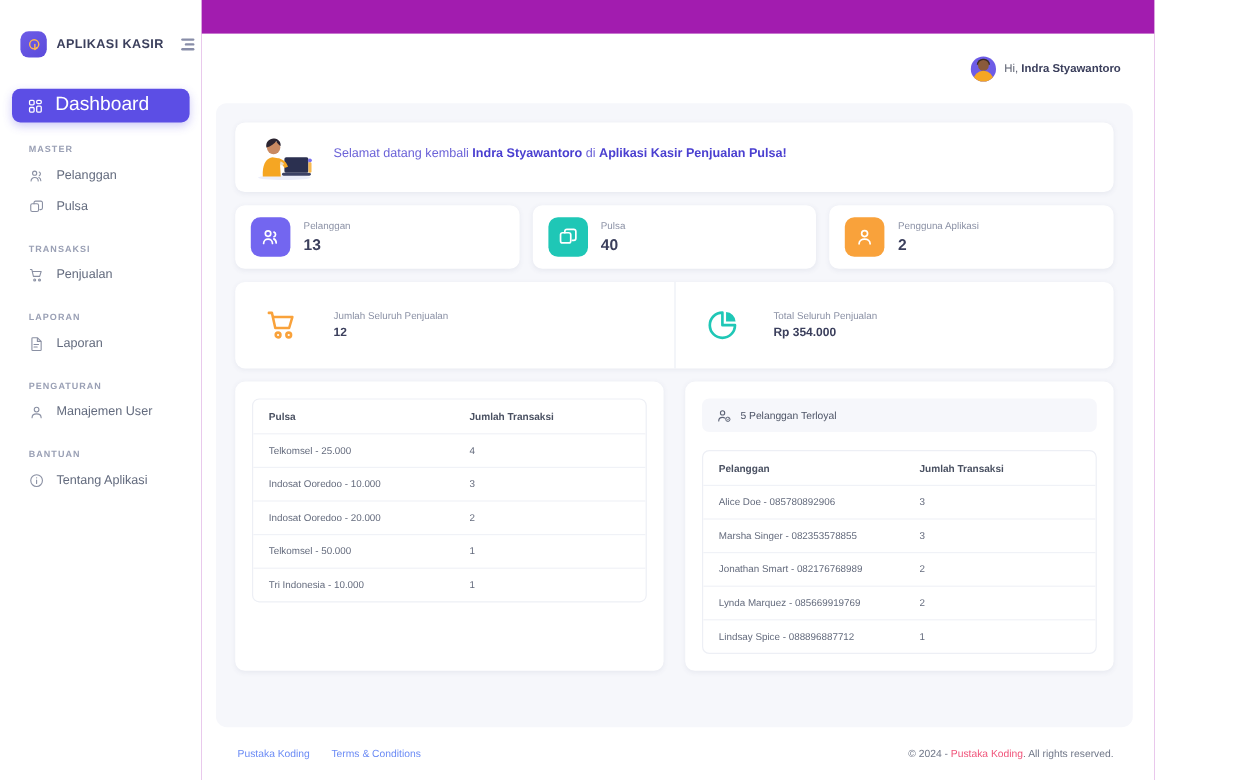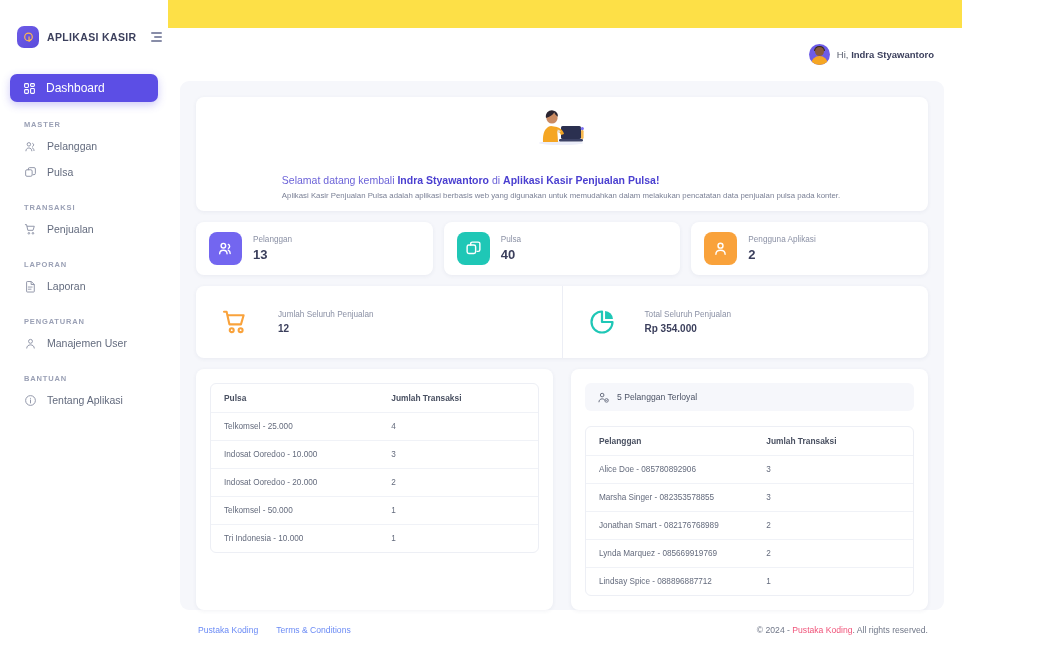--- a/index.html
+++ b/index.html
@@ -9,7 +9,7 @@
     font-family: "Liberation Sans", sans-serif;
     overflow: hidden;
   }
-  .app { display: flex; width: 962px; height: 650px; background: #fde047; }
+  .app { display: flex; width: 962px; height: 650px; background: #a21caf; }
 
   
   .sidebar {

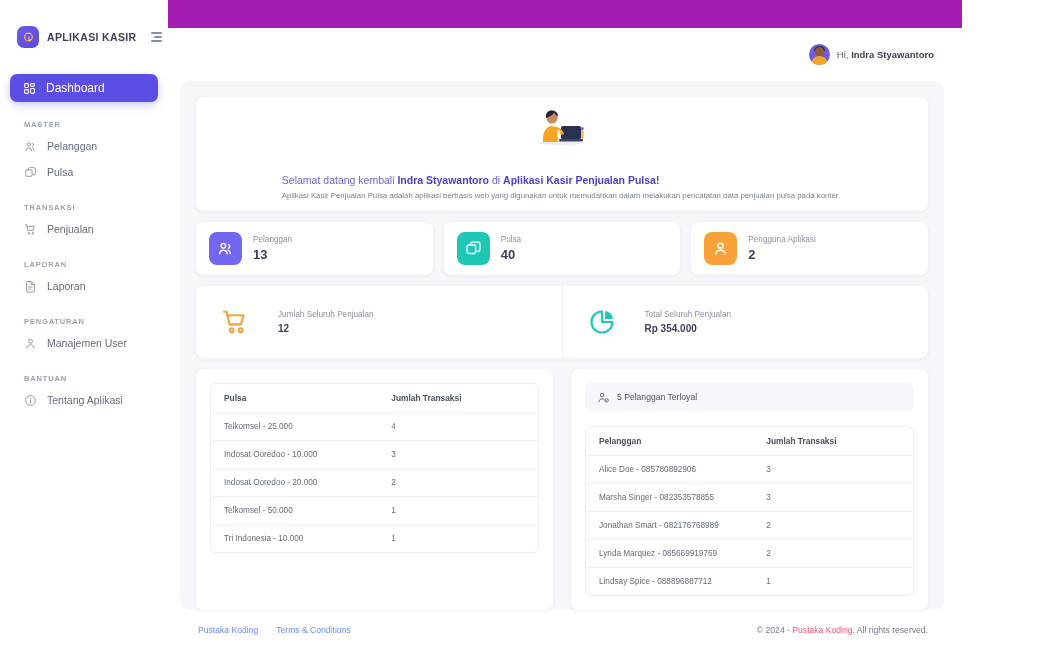--- a/index.html
+++ b/index.html
@@ -36,7 +36,7 @@
     background: #5c4ee5; display: flex; align-items: center; gap: 10px;
     padding-left: 13px; box-shadow: 0 3px 8px rgba(92,78,229,.30);
   }
-  .nav-active .lbl { font-size: 12px; color: #fff; font-weight: 500; }
+  .nav-active .lbl { font-size: 16px; color: #fff; font-weight: 500; }
   .nav-sec {
     font-size: 7.5px; letter-spacing: .85px; color: #9aa0b5;
     font-weight: 600; padding-left: 24px; margin: 18px 0 4px;

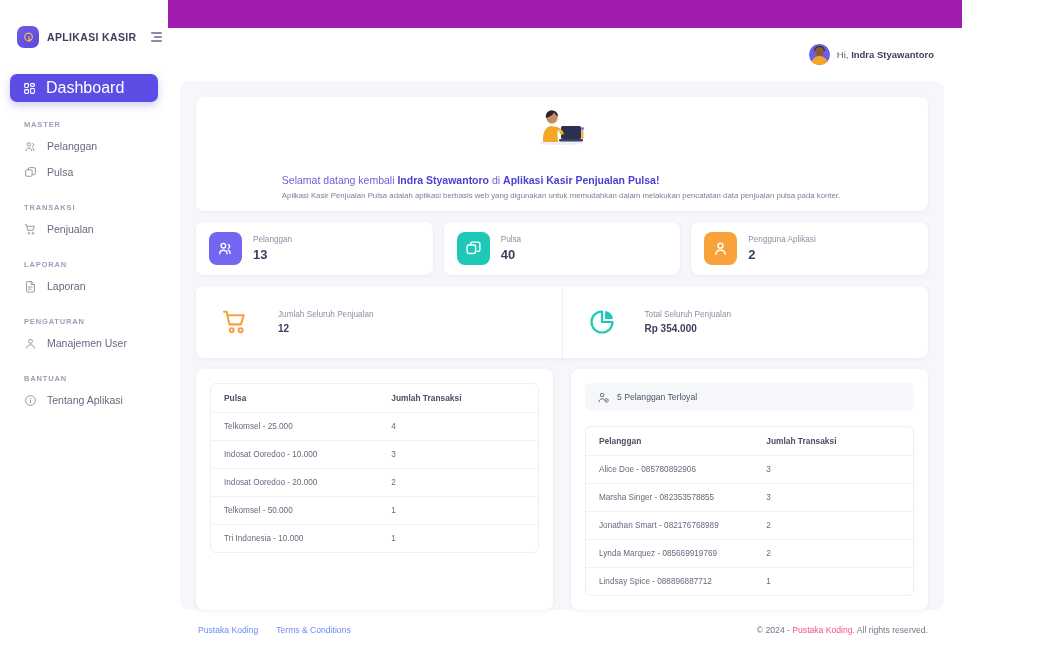--- a/index.html
+++ b/index.html
@@ -72,7 +72,7 @@
   .card { background:#fff; border-radius: 8px; box-shadow: 0 1px 4px rgba(60,70,110,.07); }
 
   
-  .welcome { display: flex; align-items: center; gap: 14px; padding: 9px 16px 9px 14px; min-height: 50px; flex-direction: column; }
+  .welcome { display: flex; align-items: center; gap: 14px; padding: 9px 16px 9px 14px; min-height: 50px; }
   .welcome-art { width: 54px; height: 40px; flex: 0 0 54px; position: relative; }
   .welcome-txt { flex: 1; }
   .w-title { font-size: 10.5px; color: #6c63d8; margin-bottom: 4px; line-height: 1.3; }

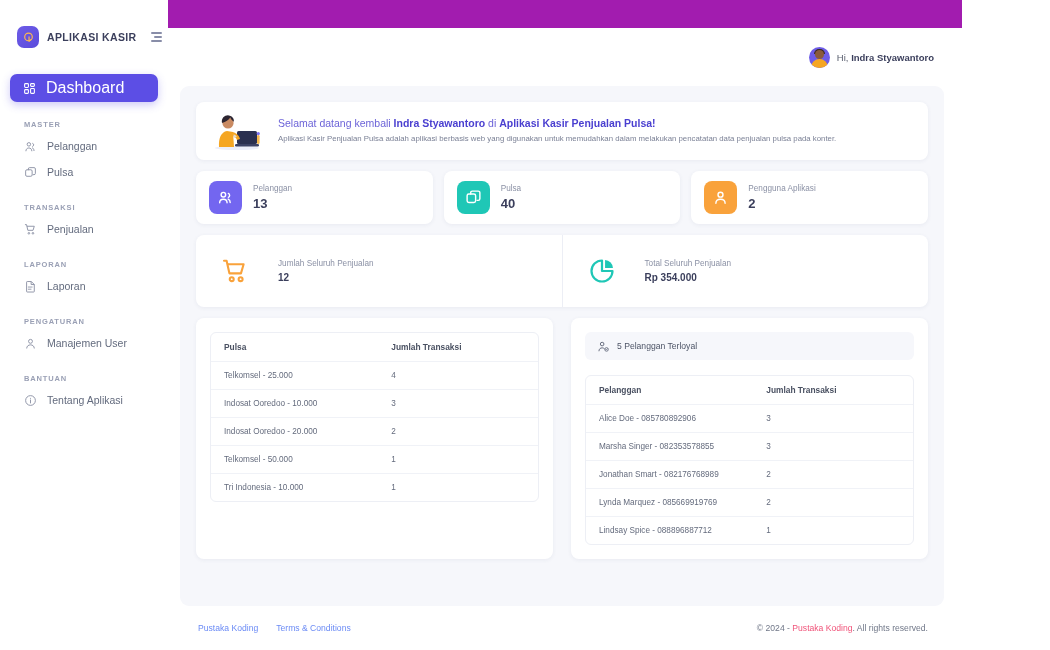--- a/index.html
+++ b/index.html
@@ -261,7 +261,6 @@
           <div class="w-title">
             <span>Selamat datang kembali </span><b>Indra Styawantoro</b><span> di </span><b>Aplikasi Kasir Penjualan Pulsa!</b>
           </div>
-          <div class="w-sub">Aplikasi Kasir Penjualan Pulsa adalah aplikasi berbasis web yang digunakan untuk memudahkan dalam melakukan pencatatan data penjualan pulsa pada konter.</div>
         </div>
       </div>
 

